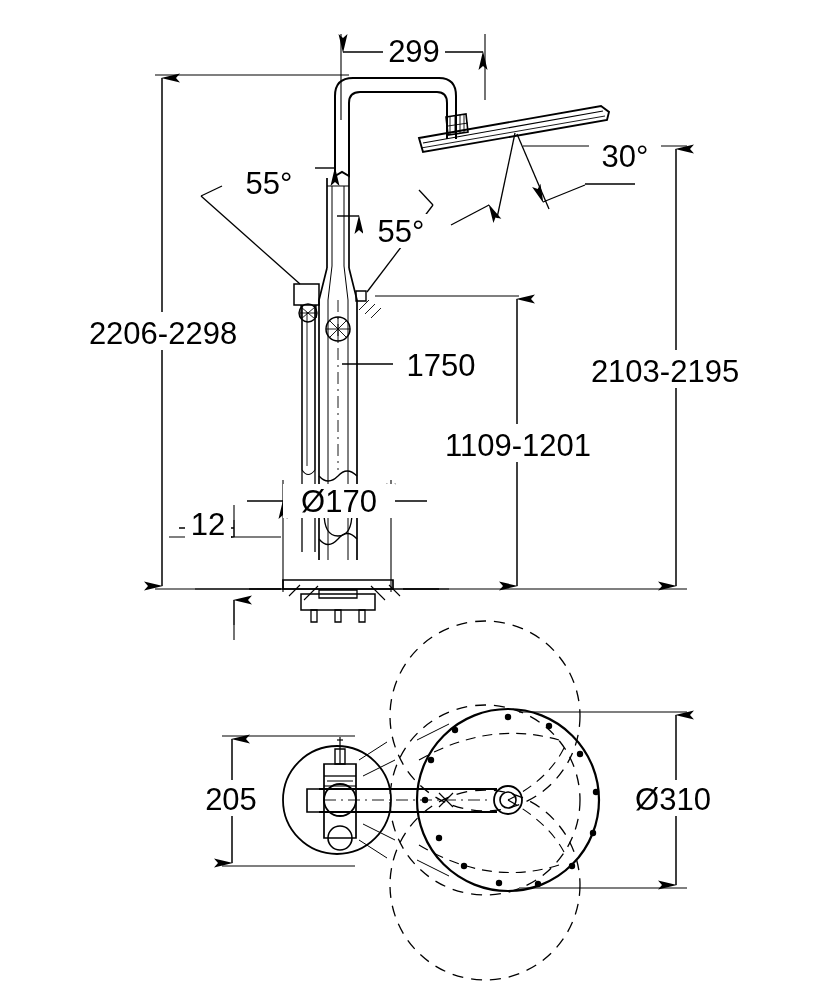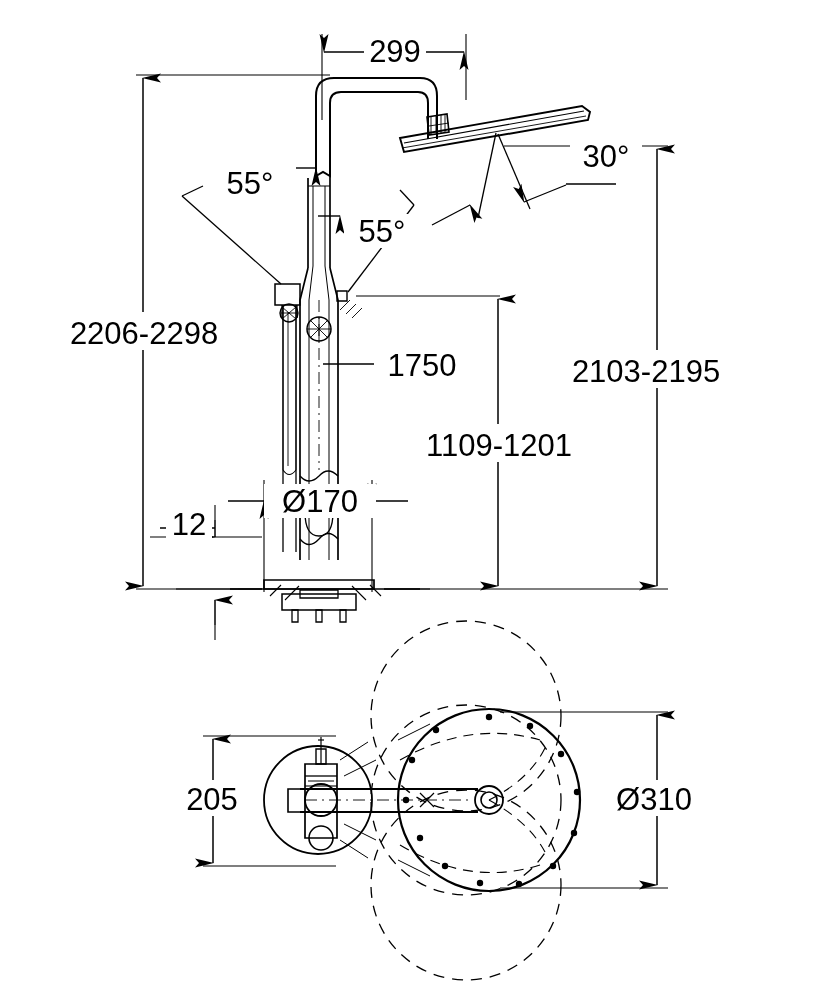--- a/index.html
+++ b/index.html
@@ -20,6 +20,7 @@
     position: relative;
     width: 767px;
     height: 1000px;
+    padding-left: 19px;
   }
   svg.drawing {
     display: block;

